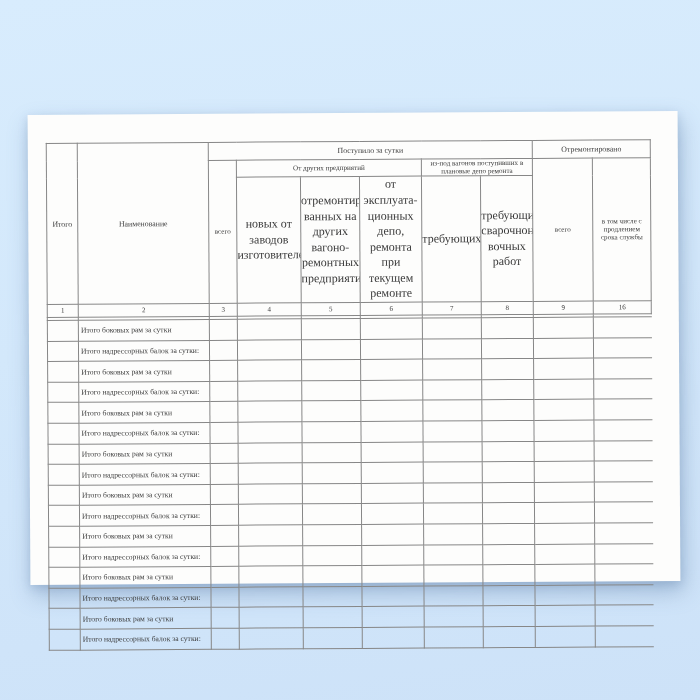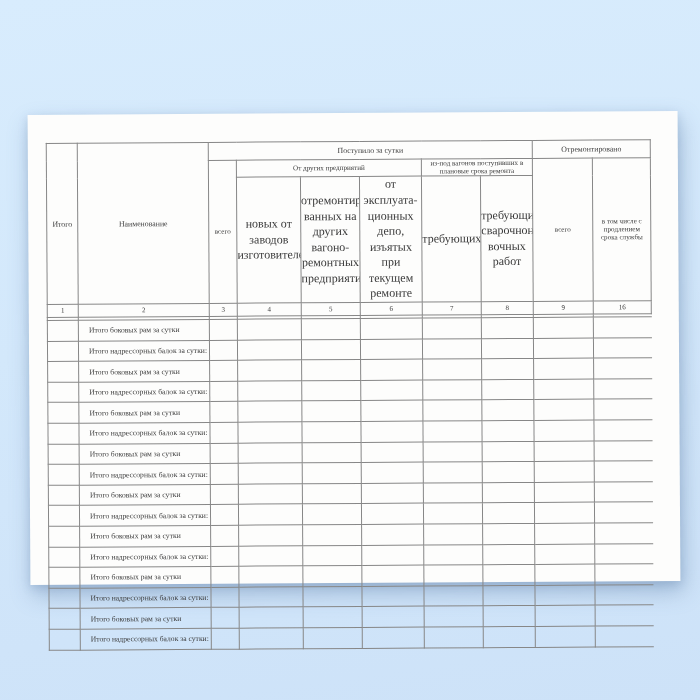--- a/index.html
+++ b/index.html
@@ -83,7 +83,7 @@
           <td rowspan="2" class="h-sub2">всего</td>
           <td colspan="3">От других предприятий</td>
           <td colspan="2">из-под вагонов поступивших в
-плановые срока ремонта</td>
+плановые депо ремонта</td>
           <td rowspan="2" class="h-sub2">всего</td>
           <td rowspan="2" class="h-sub2">в том числе с
 продлением

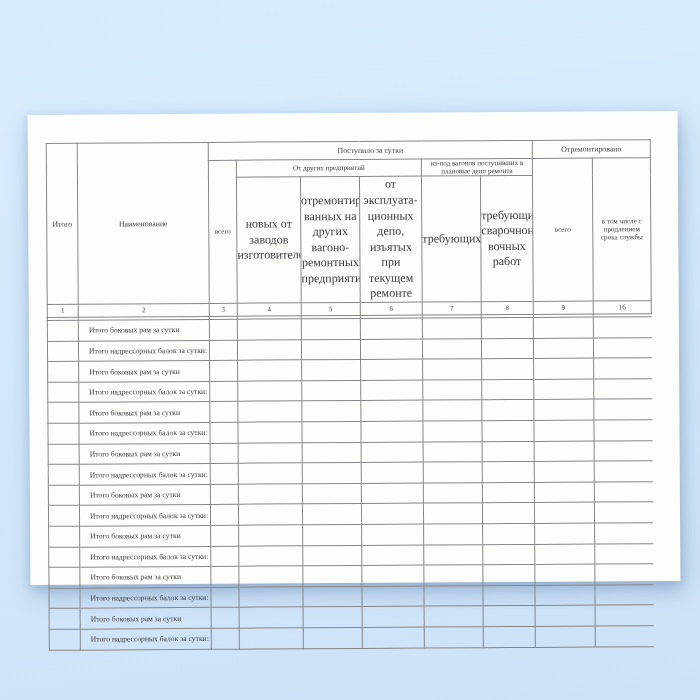--- a/index.html
+++ b/index.html
@@ -99,7 +99,7 @@
 предприятиях</td>
           <td>от эксплуата-
 ционных депо,
-изъятых при
+ремонта при
 текущем
 ремонте</td>
           <td>требующих</td>

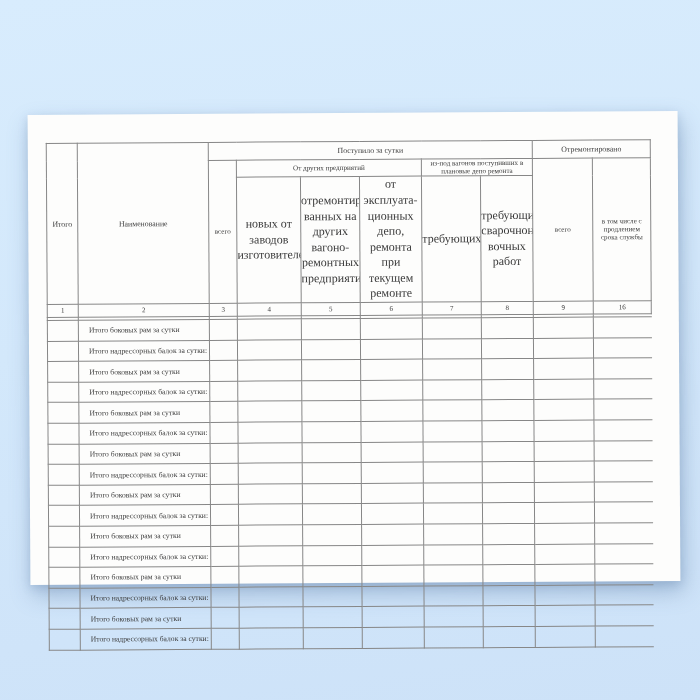--- a/index.html
+++ b/index.html
@@ -48,7 +48,7 @@
   tr.body-row td   { height: 19.6px; font-size: 7.6px; }
   tr.body-row td.c-label {
     text-align: left;
-    padding-left: 10px;
+    padding-left: 2px;
     white-space: nowrap;
   }
   tr.body-row td:last-child,

